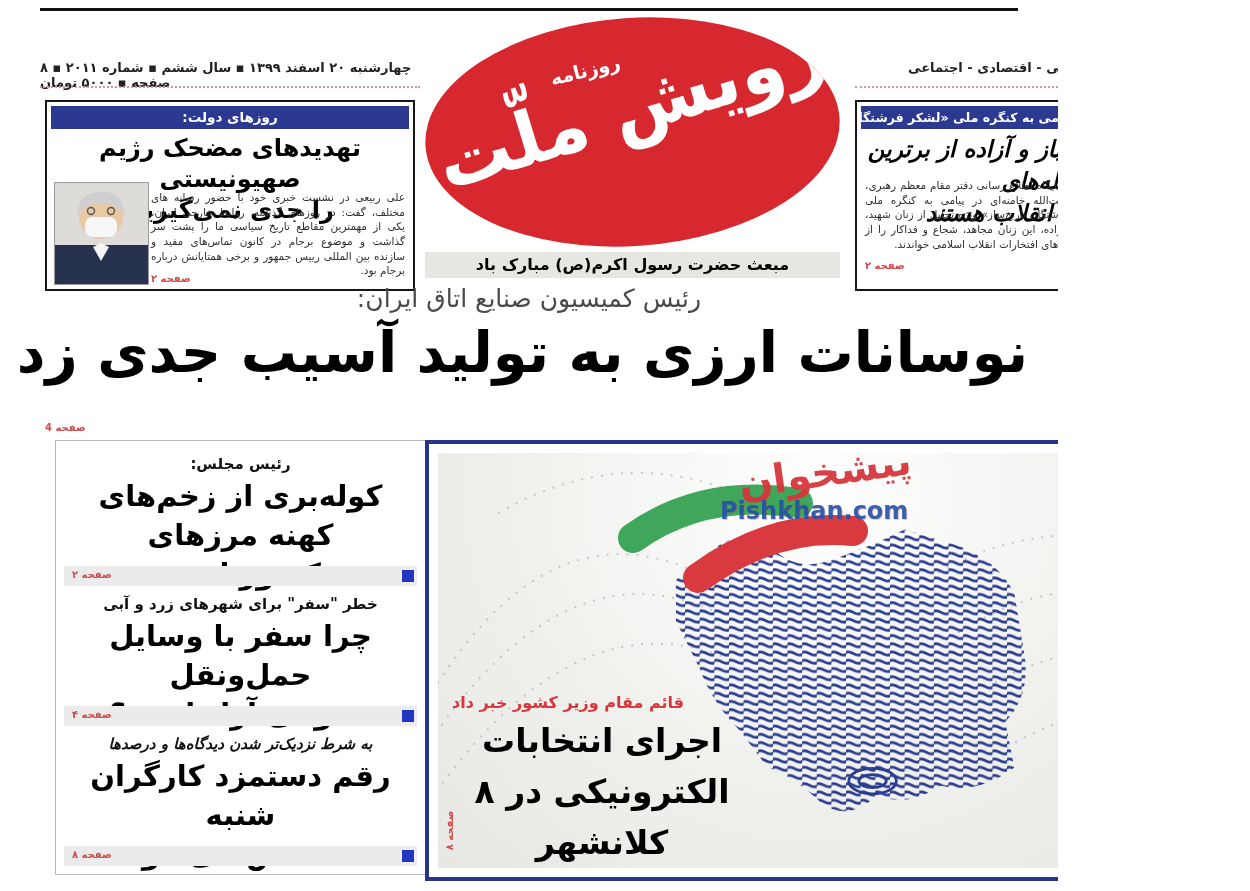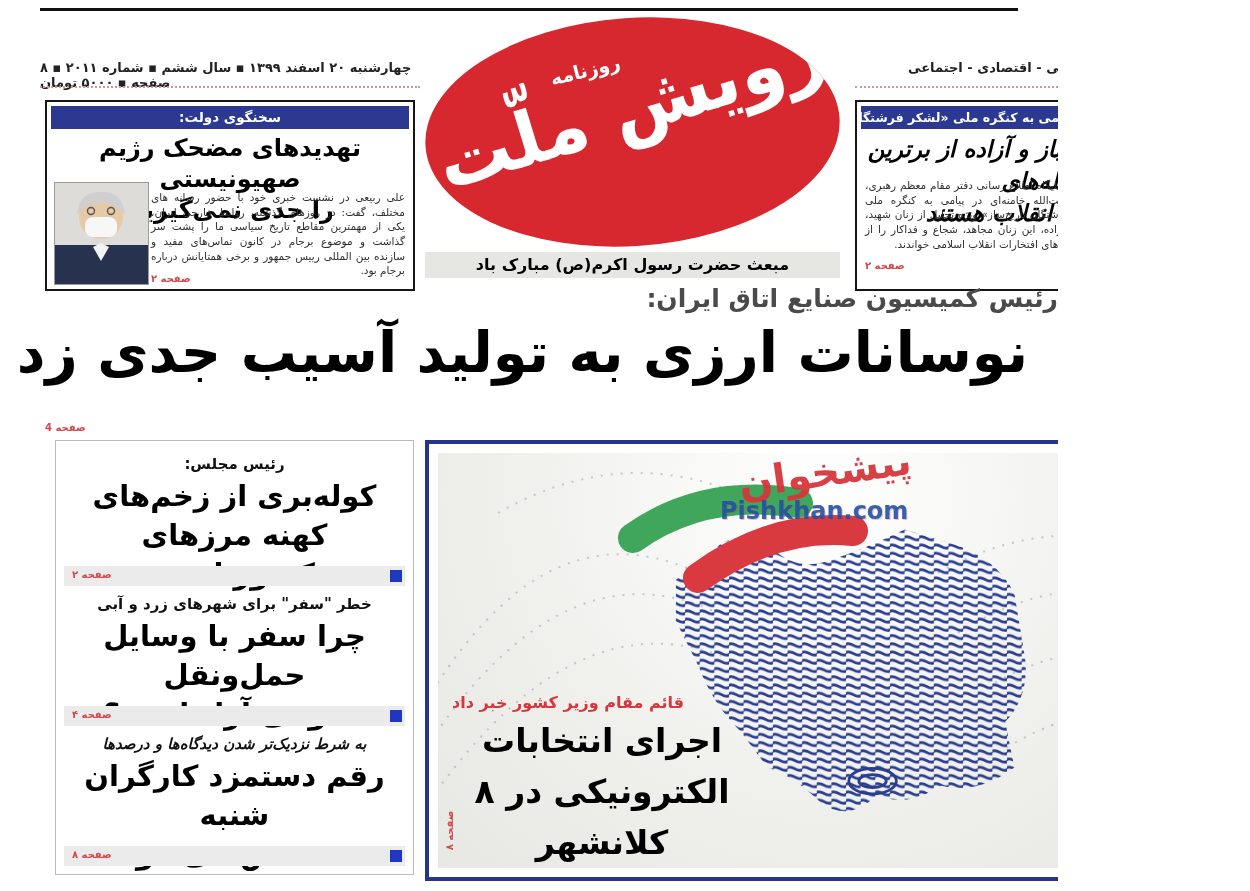--- a/index.html
+++ b/index.html
@@ -75,7 +75,7 @@
 
   <div class="abs story-box" style="left:45px;top:100px;width:366px;height:187px;">
     <div class="kicker-bar">
-      <span>سخنگوی دولت:</span>
+      <span>روزهای دولت:</span>
       
     </div>
     <div class="headline2" style="top:31px;font-size:24px;line-height:1.3;">تهدیدهای مضحک رژیم صهیونیستی

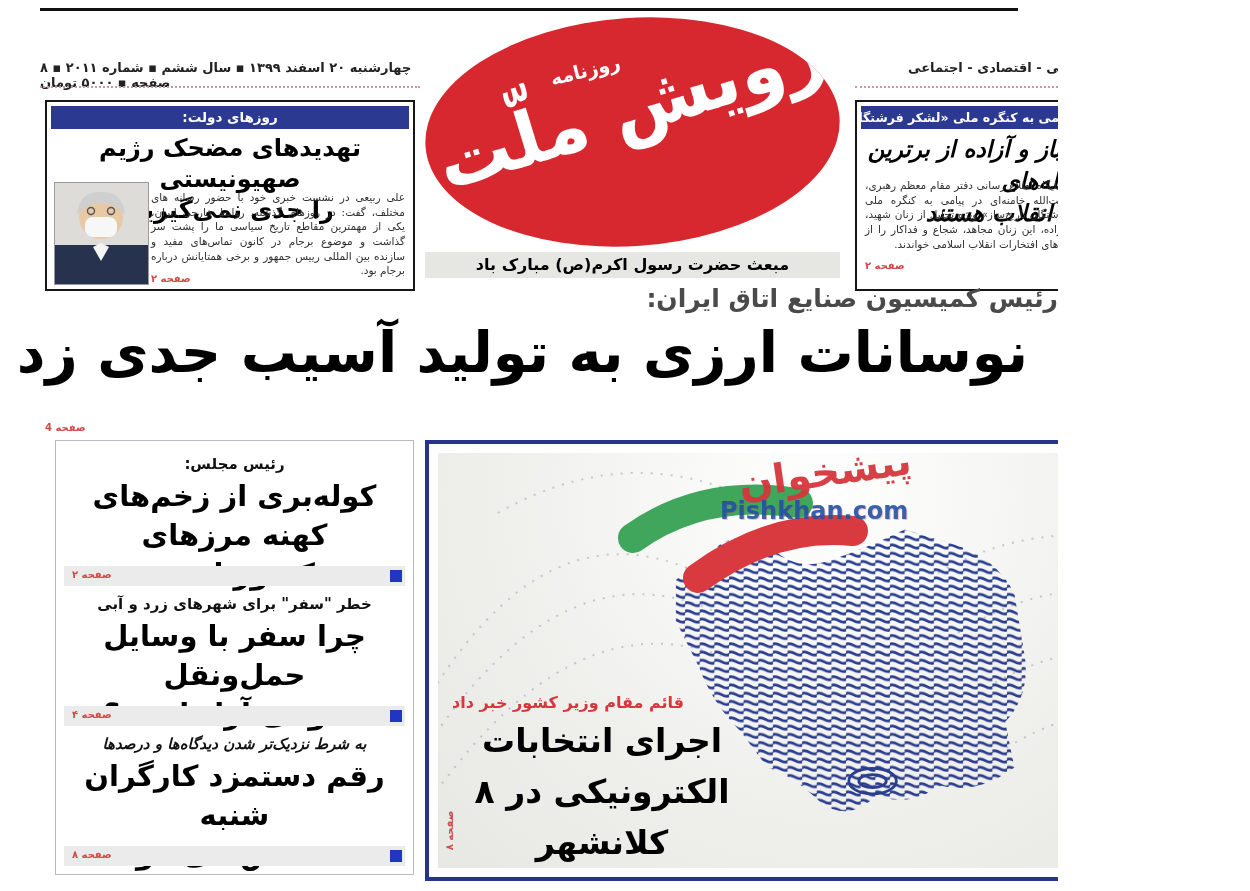--- a/index.html
+++ b/index.html
@@ -29,7 +29,7 @@
   
   #occasion{left:425px;top:252px;width:415px;height:26px;background:#e6e6e3;color:#000;
             font-weight:bold;font-size:16px;text-align:center;line-height:26px;}
-  #lead-kicker{left:0;right:0;top:284px;color:#4a4a4a;font-weight:bold;font-size:25px;}
+  #lead-kicker{left:0;right:0;top:284px;text-align:center;color:#4a4a4a;font-weight:normal;font-size:25px;}
   #main-headline{left:30px;right:30px;top:320px;text-align:center;color:#000;font-weight:bold;
                  font-size:56px;white-space:nowrap;letter-spacing:-1px;}
   

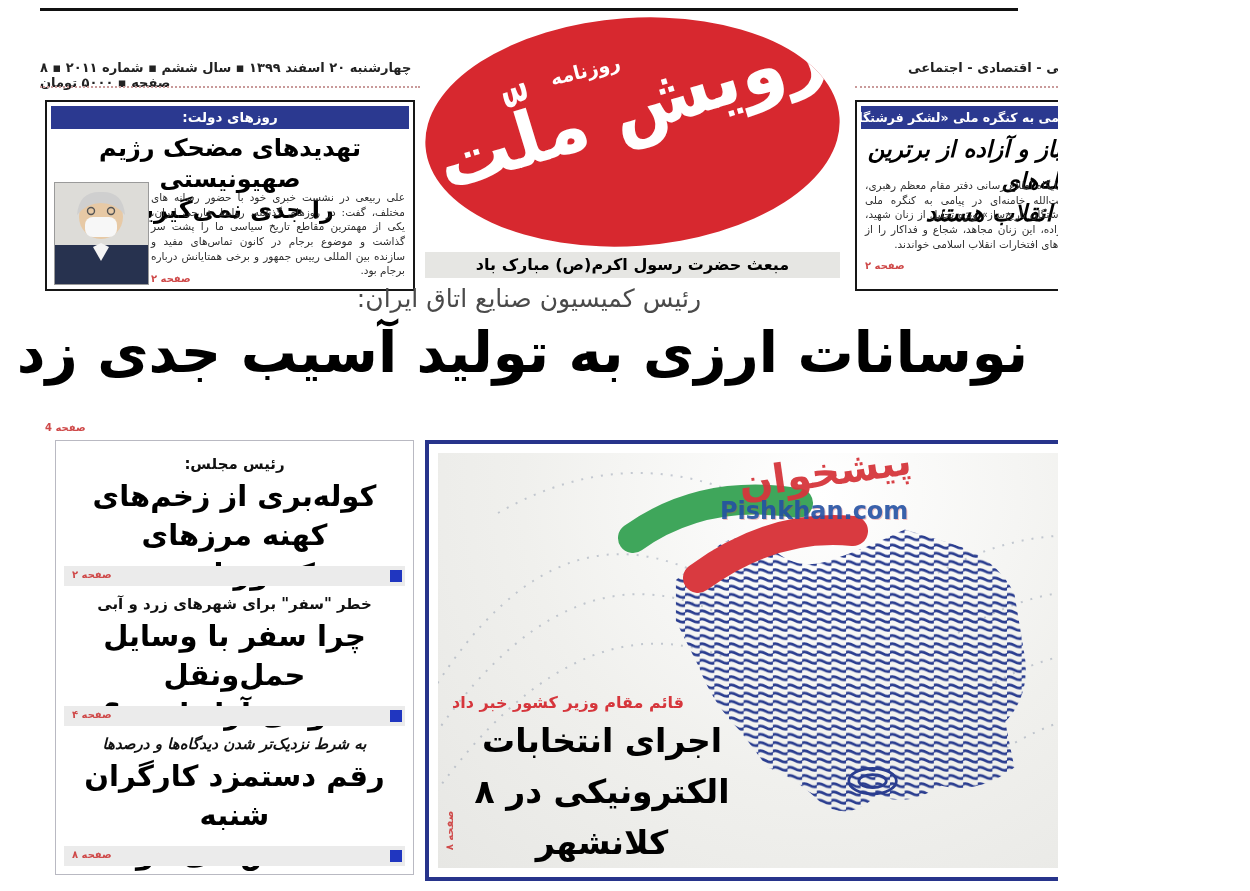--- a/index.html
+++ b/index.html
@@ -33,7 +33,7 @@
   #main-headline{left:30px;right:30px;top:320px;text-align:center;color:#000;font-weight:bold;
                  font-size:56px;white-space:nowrap;letter-spacing:-1px;}
   
-  #left-col{left:55px;top:440px;width:357px;height:433px;border:1.5px solid #b9b9c2;background:#fff;}
+  #left-col{left:55px;top:440px;width:357px;height:433px;border:1.5px solid #b9b9c2;background:#fff;padding-left:12px;}
   .col-kicker{position:absolute;left:8px;right:8px;text-align:center;font-size:15px;font-weight:bold;color:#111;}
   .col-headline{position:absolute;left:8px;right:8px;text-align:center;font-size:29px;font-weight:bold;
                 color:#000;white-space:pre-line;line-height:1.35;}

